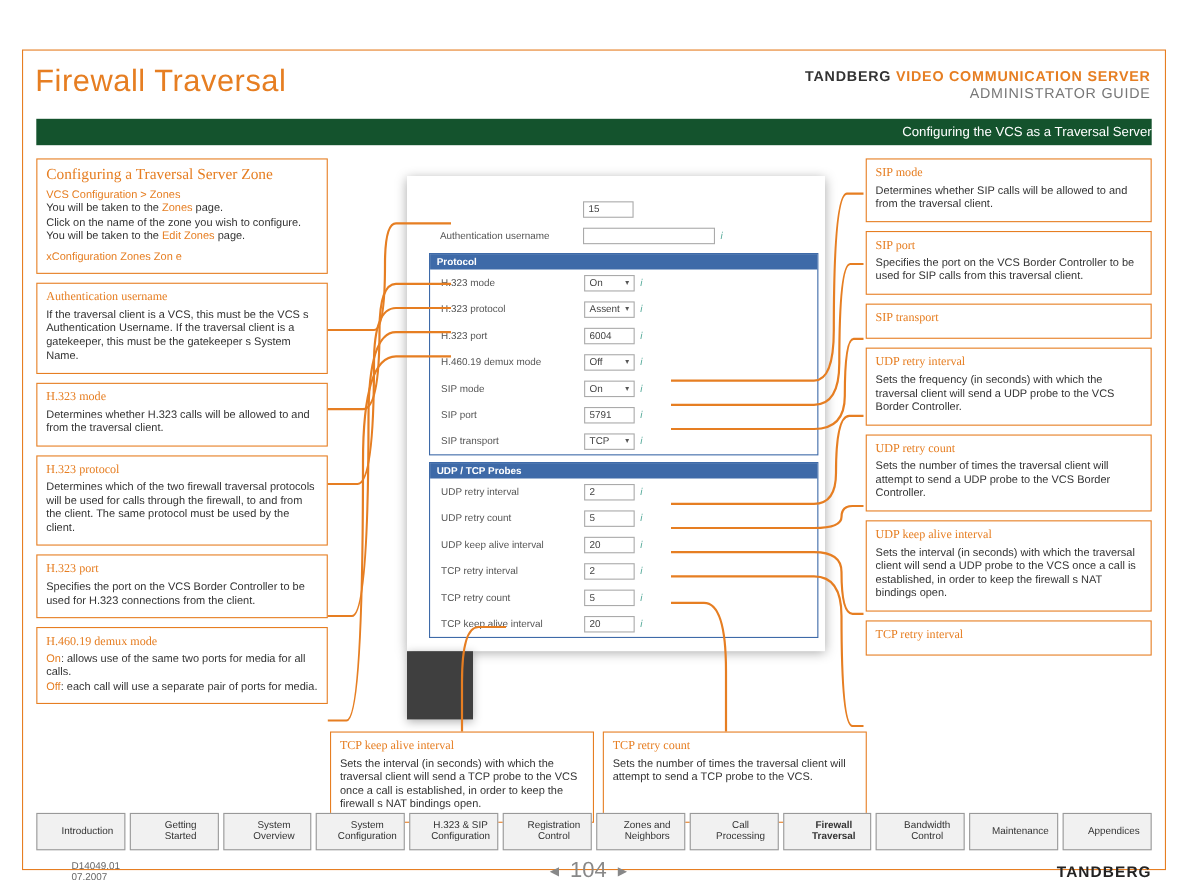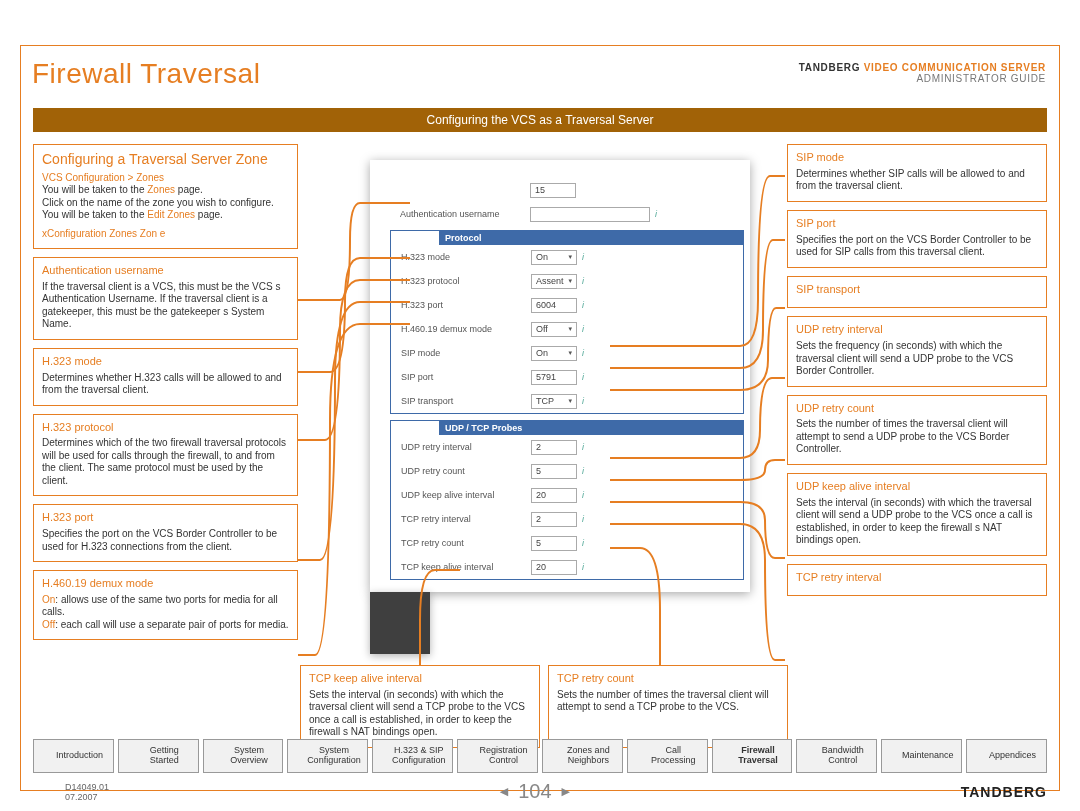--- a/index.html
+++ b/index.html
@@ -6,7 +6,7 @@
   body { font-family: Arial, Helvetica, sans-serif; background:#fff; width:1080px; height:811px; position:relative; overflow:hidden; font-size:10px; color:#333; }
   .outer-rule { position:absolute; left:20px; top:45px; right:20px; bottom:20px; border:1px solid #e67e22; }
   .page-title { position:absolute; left:32px; top:58px; font-size:28px; font-weight:300; color:#e67e22; letter-spacing:.5px; }
-  .hdr-right { position:absolute; right:34px; top:62px; text-align:right; font-size:10px; letter-spacing:.7px; }
+  .hdr-right { position:absolute; right:34px; top:62px; text-align:right; font-size:13px; letter-spacing:.7px; }
   .hdr-right .l1 b { font-weight:bold; color:#333; }
   .hdr-right .l1 .orange { color:#e67e22; font-weight:bold; }
   .hdr-right .l2 { color:#777; }

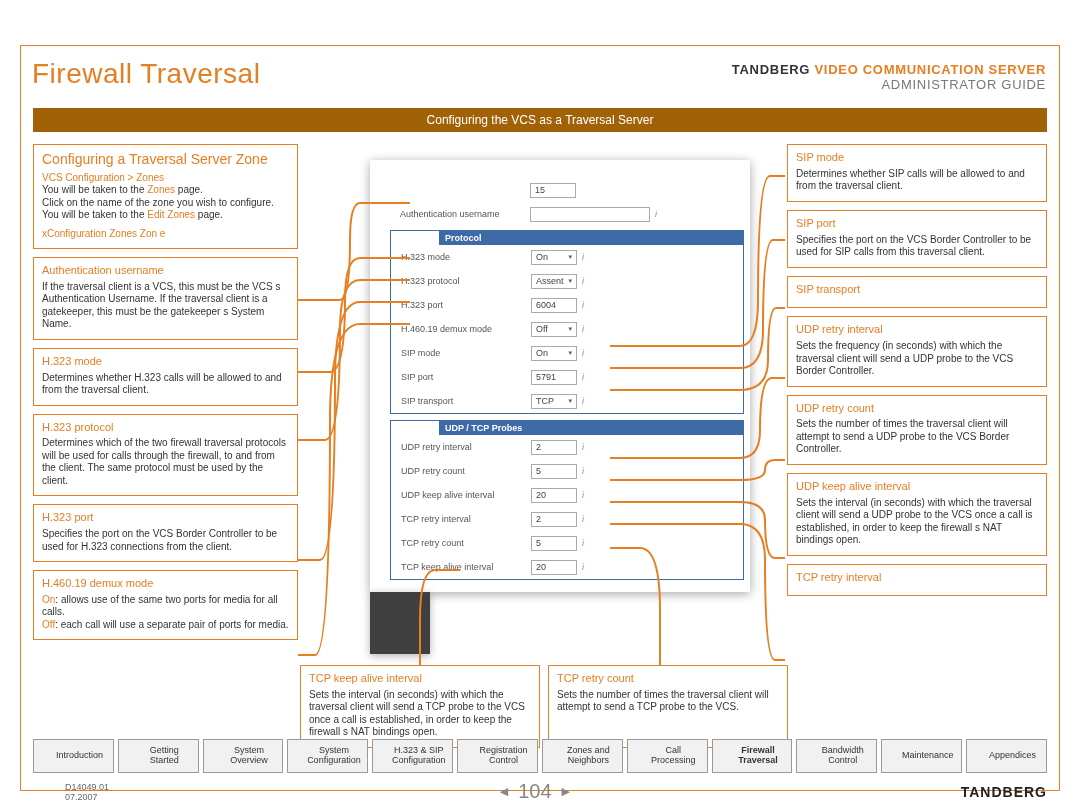--- a/index.html
+++ b/index.html
@@ -10,7 +10,7 @@
   .hdr-right .l1 b { font-weight:bold; color:#333; }
   .hdr-right .l1 .orange { color:#e67e22; font-weight:bold; }
   .hdr-right .l2 { color:#777; }
-  .orange-bar { position:absolute; left:33px; right:33px; top:108px; height:24px; background:#a16207; color:#fff; text-align:center; line-height:24px; font-size:12px; }
+  .orange-bar { position:absolute; left:33px; right:33px; top:108px; height:24px; background:#14532d; color:#fff; text-align:right; line-height:24px; font-size:12px; }
   .col { position:absolute; top:144px; }
   .col.left { left:33px; width:265px; }
   .col.right { right:33px; width:260px; }

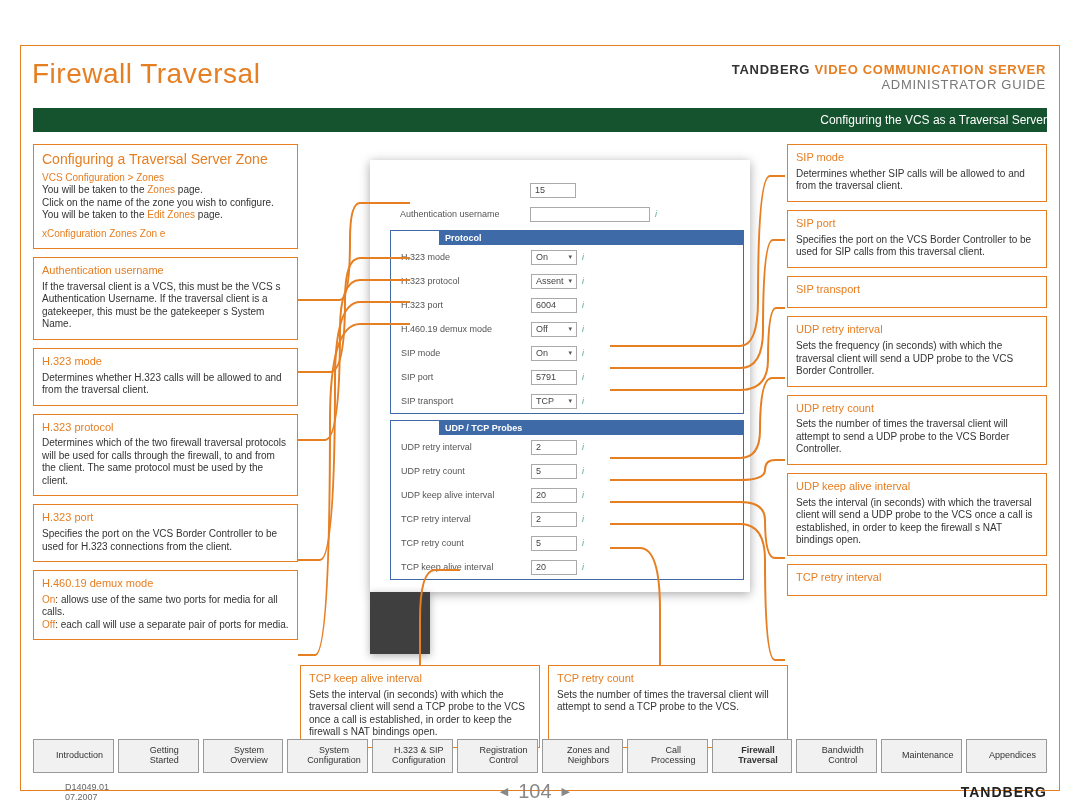--- a/index.html
+++ b/index.html
@@ -15,7 +15,7 @@
   .col.left { left:33px; width:265px; }
   .col.right { right:33px; width:260px; }
   .box { border:1px solid #e67e22; padding:6px 8px 8px 8px; margin-bottom:8px; line-height:1.25; }
-  .box h4 { color:#e67e22; font-size:11px; font-weight:normal; margin-bottom:3px; }
+  .box h4 { color:#e67e22; font-size:11px; font-weight:normal; margin-bottom:3px;font-family:Liberation Serif, serif; }
   .box p { font-size:10px; color:#333; }
   .box .link { color:#e67e22; }
   .box .under { color:#e67e22; font-size:10px; display:block; margin-top:6px; }

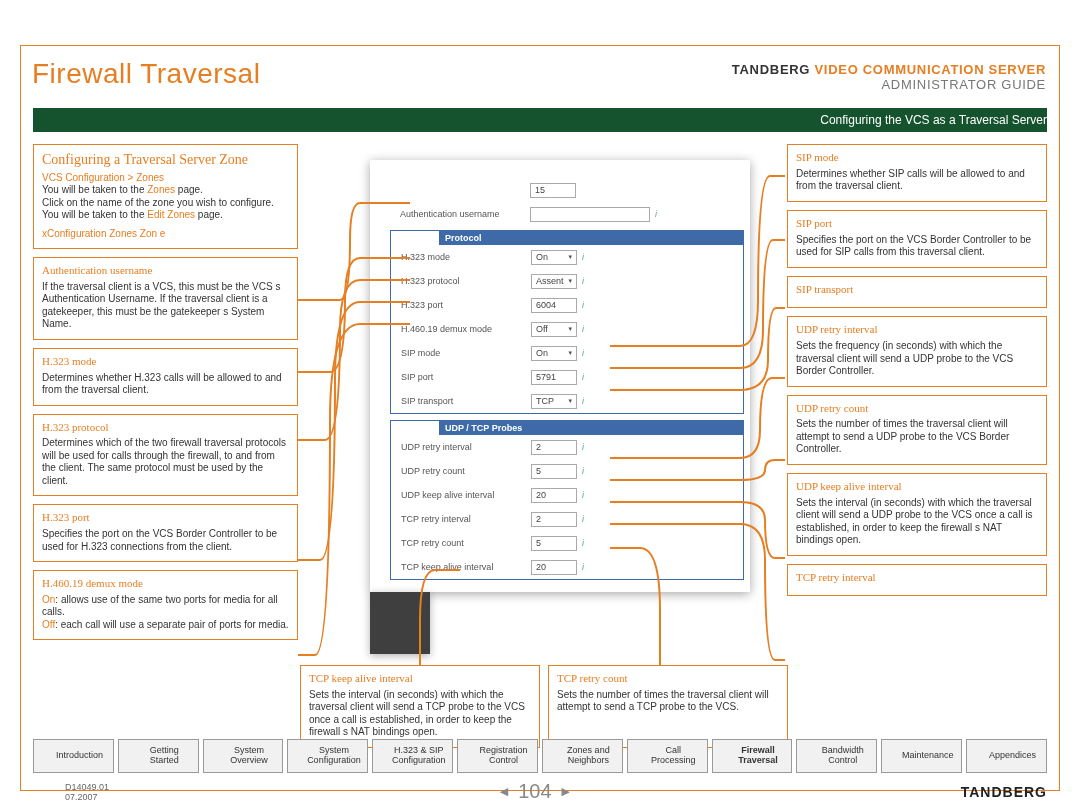--- a/index.html
+++ b/index.html
@@ -28,7 +28,7 @@
   .sc-row .chev { font-size:7px; color:#555; }
   .sc-row .info { margin-left:5px; color:#5a9; font-style:italic; }
   .sc-section { border:1px solid #3e6aa8; margin:4px 6px 6px 0; }
-  .sc-section .bar { background:#3e6aa8; color:#fff; font-size:9px; padding:2px 6px; font-weight:bold;margin-left:48px; }
+  .sc-section .bar { background:#3e6aa8; color:#fff; font-size:9px; padding:2px 6px; font-weight:bold; }
   .dark-strip { position:absolute; left:370px; top:592px; width:60px; height:62px; background:#3f3f3f; box-shadow:0 2px 8px rgba(0,0,0,.3); }
   .bottom-boxes { position:absolute; left:300px; top:665px; display:flex; gap:8px; }
   .bottom-boxes .box { width:240px; margin:0; }

